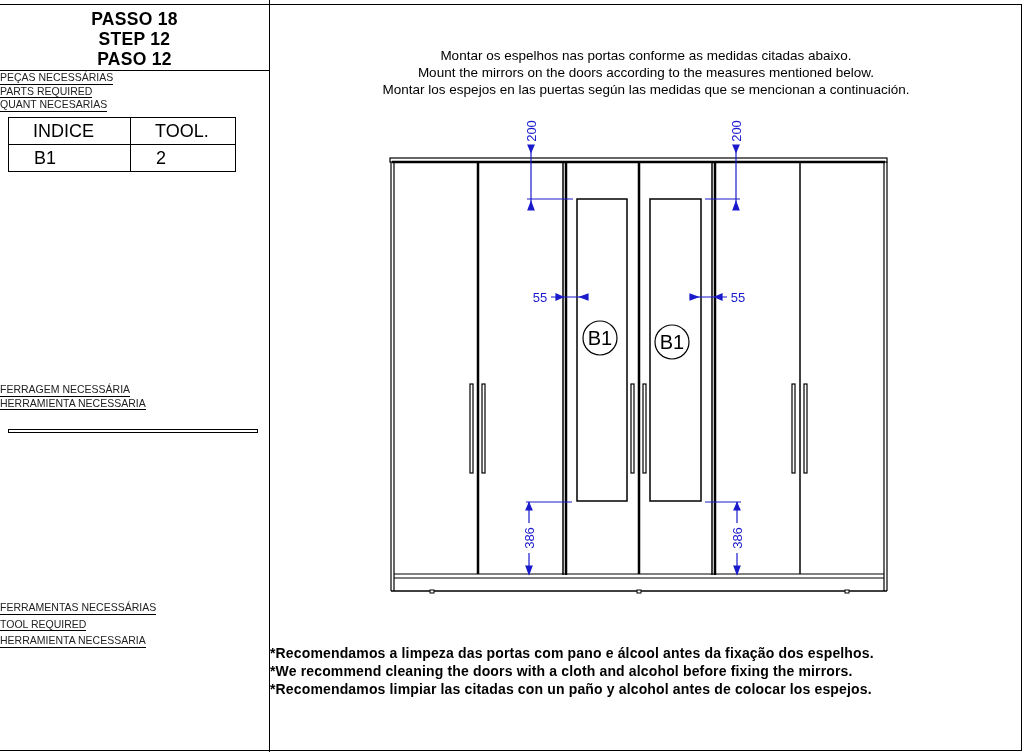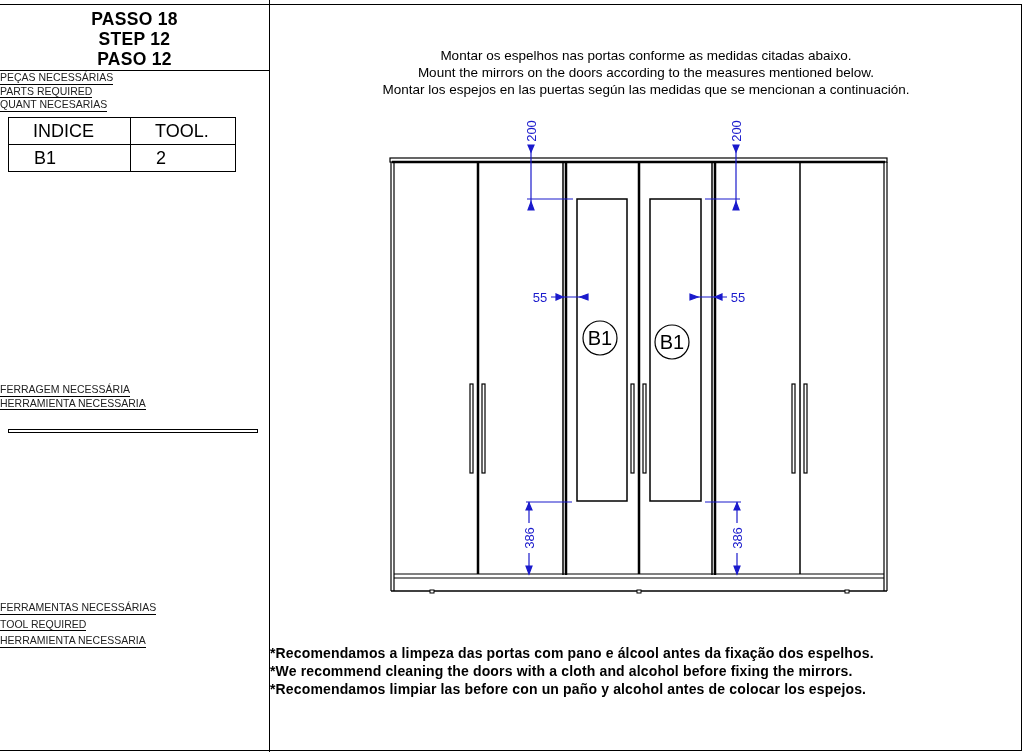--- a/index.html
+++ b/index.html
@@ -170,7 +170,7 @@
 <div class="recommend">
   <div>*Recomendamos a limpeza das portas com pano e álcool antes da fixação dos espelhos.</div>
   <div>*We recommend cleaning the doors with a cloth and alcohol before fixing the mirrors.</div>
-  <div>*Recomendamos limpiar las before con un paño y alcohol antes de colocar los espejos.</div>
+  <div>*Recomendamos limpiar las citadas con un paño y alcohol antes de colocar los espejos.</div>
 </div>
 
 </body></html>

